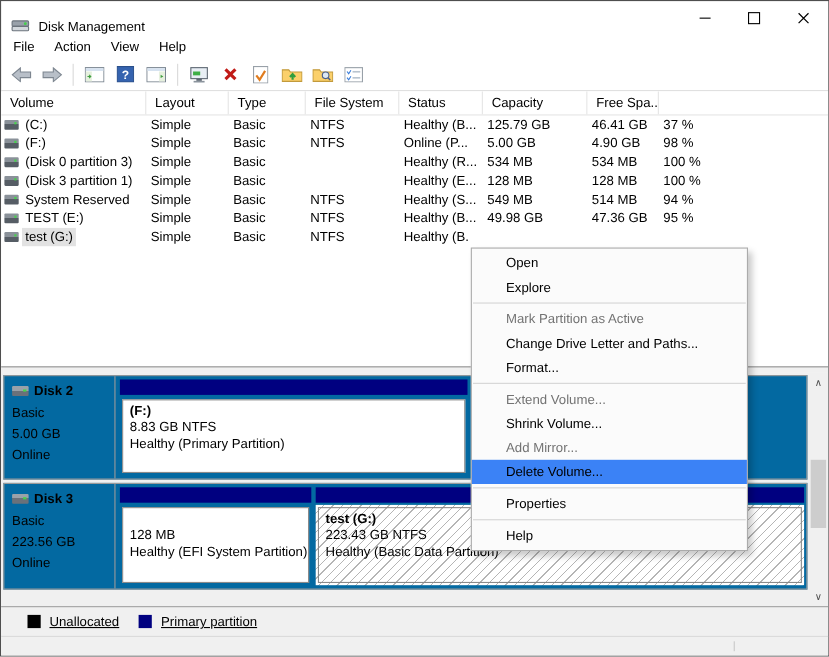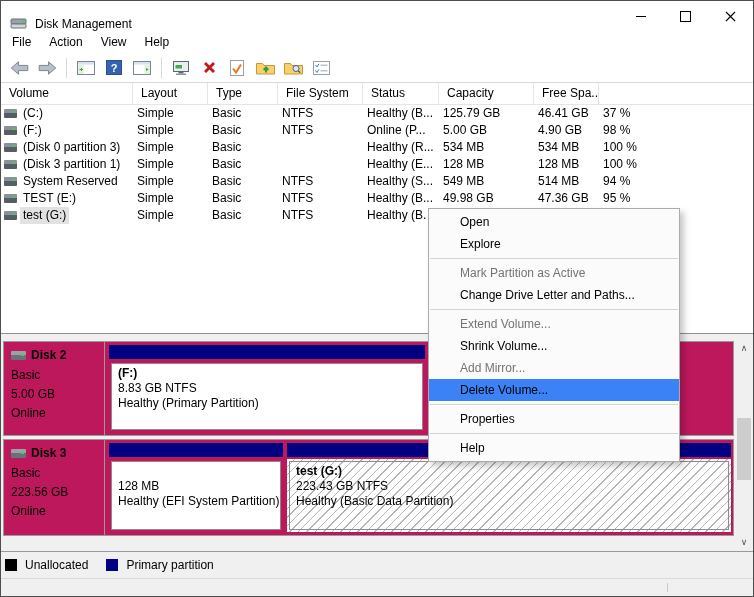--- a/index.html
+++ b/index.html
@@ -69,7 +69,7 @@
   .statusbar { flex:1; background:#f0f0f0; border-top:1px solid #d9d9d9; position:relative; }
   .status-div { position:absolute; left:666px; top:4px; bottom:4px; width:1px; background:#c9c9c9; }
   
-  .context-menu { position:absolute; left:427px; top:207px; width:252px; box-sizing:border-box;
+  .context-menu { position:absolute; left:427px; top:224px; width:252px; box-sizing:border-box;
     background:#fbfbfb; border:1px solid #ababab; box-shadow:4px 4px 6px rgba(0,0,0,.22); z-index:20; padding:2px 0; }
   .cm-item { height:22px; line-height:22px; padding-left:31px; white-space:nowrap; overflow:hidden; }
   .cm-item.disabled { color:#737373; }

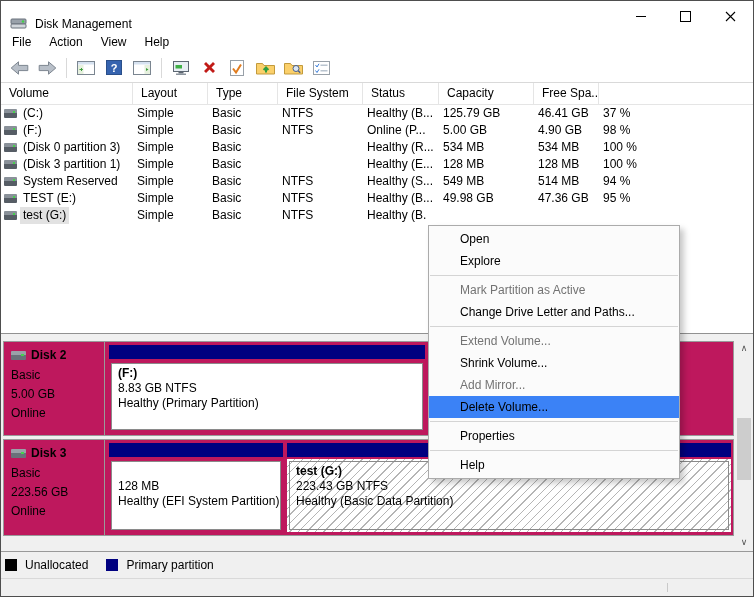--- a/index.html
+++ b/index.html
@@ -389,6 +389,7 @@
       <div class="cm-sep"></div>
       <div class="cm-item disabled">Mark Partition as Active</div>
       <div class="cm-item">Change Drive Letter and Paths...</div>
+      <div class="cm-item">Format...</div>
       <div class="cm-sep"></div>
       <div class="cm-item disabled">Extend Volume...</div>
       <div class="cm-item">Shrink Volume...</div>

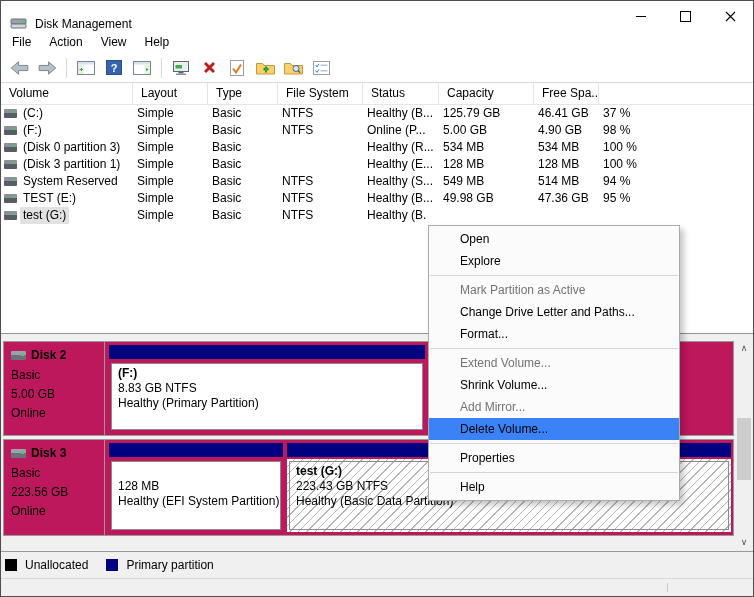--- a/index.html
+++ b/index.html
@@ -41,7 +41,7 @@
   .splitter { height:5px; flex:0 0 auto; background:#f0f0f0; border-top:1px solid #919191; }
   
   .gpane { height:212px; flex:0 0 auto; background:#f0f0f0; position:relative; }
-  .disk-row { position:absolute; left:2px; width:731px; border:1px solid #9a9a9a; box-sizing:border-box; display:flex; background:#be185d; }
+  .disk-row { position:absolute; left:2px; width:731px; border:1px solid #9a9a9a; box-sizing:border-box; display:flex; background:#0369a1; }
   .disk-panel { width:101px; flex:0 0 auto; border-right:1px solid #9a9a9a; box-sizing:border-box; padding:6px 0 0 7px; }
   .disk-title { display:flex; align-items:center; font-weight:bold; margin-bottom:4px; }
   .disk-hd-icon { width:15px; height:9px; margin-right:5px; position:relative;

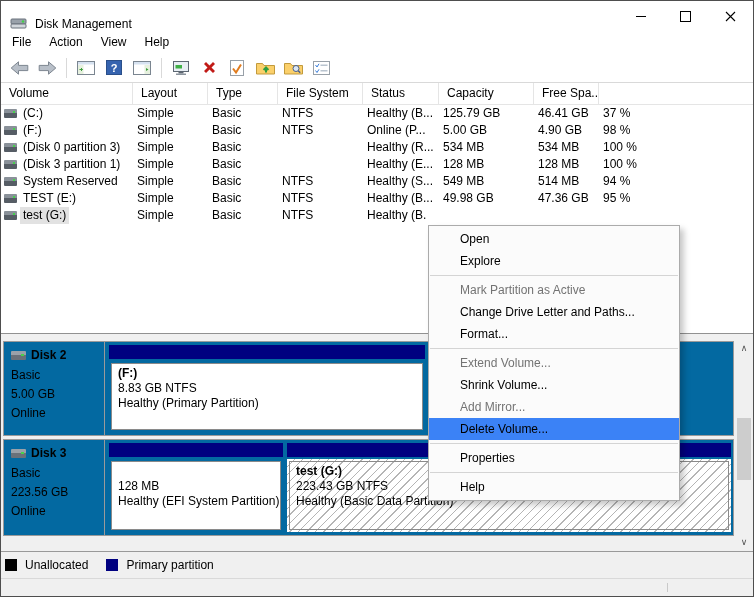--- a/index.html
+++ b/index.html
@@ -62,7 +62,7 @@
   .vs-up { top:0; } .vs-down { bottom:0; }
   .vs-thumb { position:absolute; left:1px; width:14px; top:78px; height:62px; background:#cdcdcd; }
   
-  .legend { height:26px; flex:0 0 auto; background:#f0f0f0; border-top:1px solid #999; display:flex; align-items:center; padding-left:4px; }
+  .legend { height:26px; flex:0 0 auto; background:#f0f0f0; border-top:1px solid #999; display:flex; align-items:center; padding-left:24px;text-decoration:underline; }
   .legend-item { display:flex; align-items:center; margin-right:18px; }
   .legend-swatch { width:12px; height:12px; margin-right:8px; }
   

